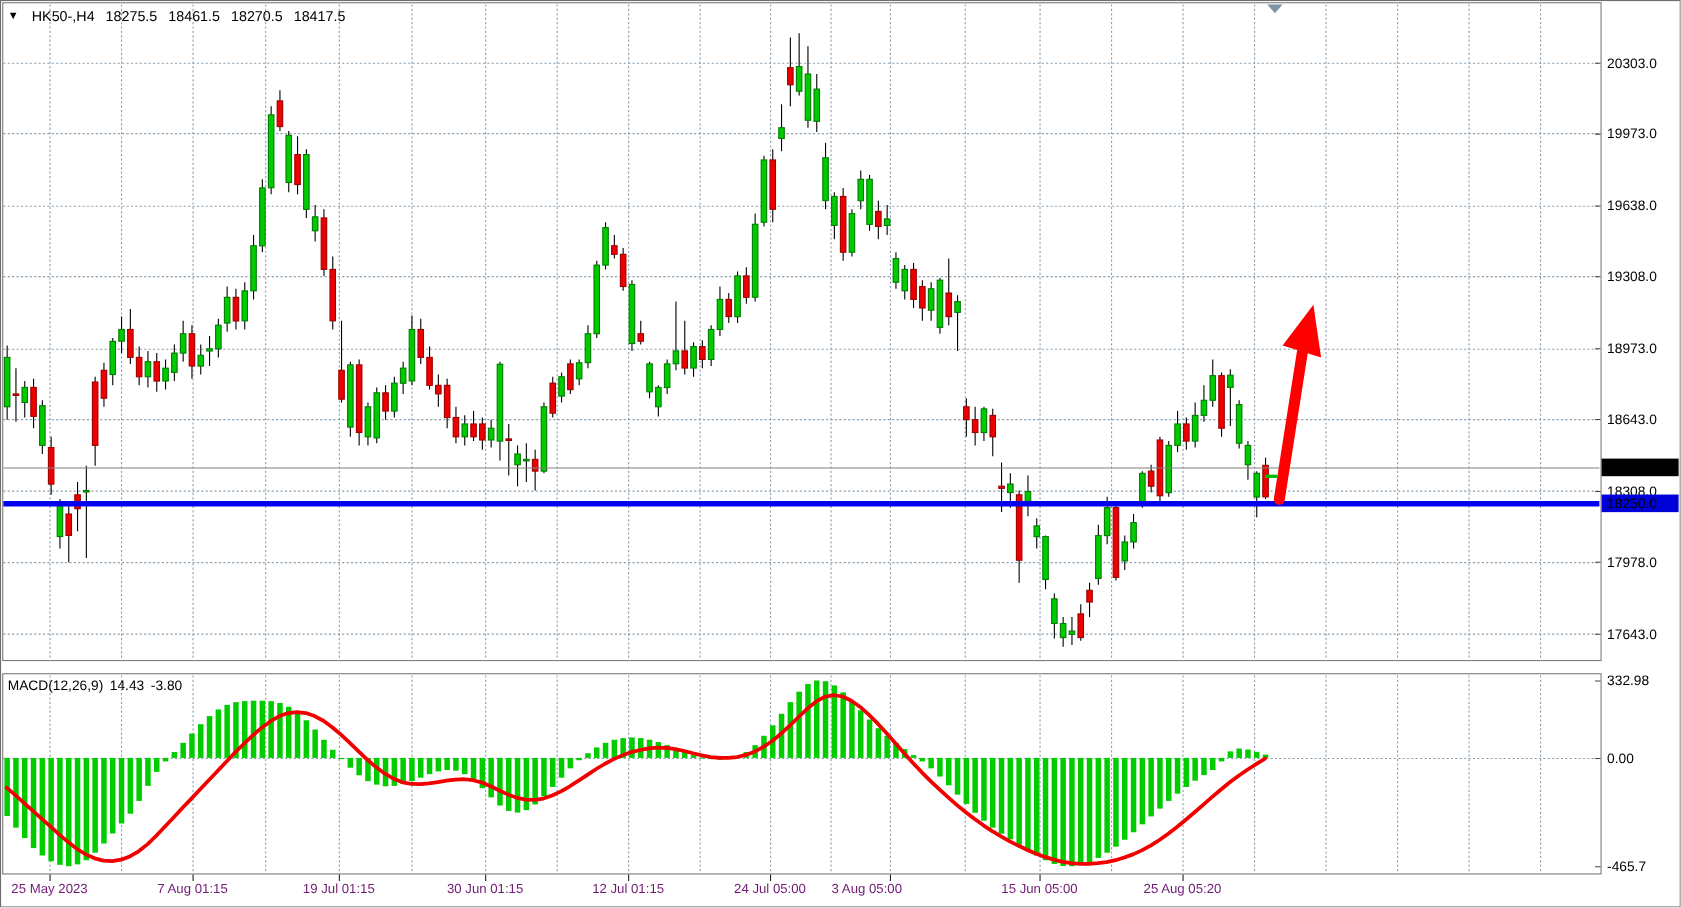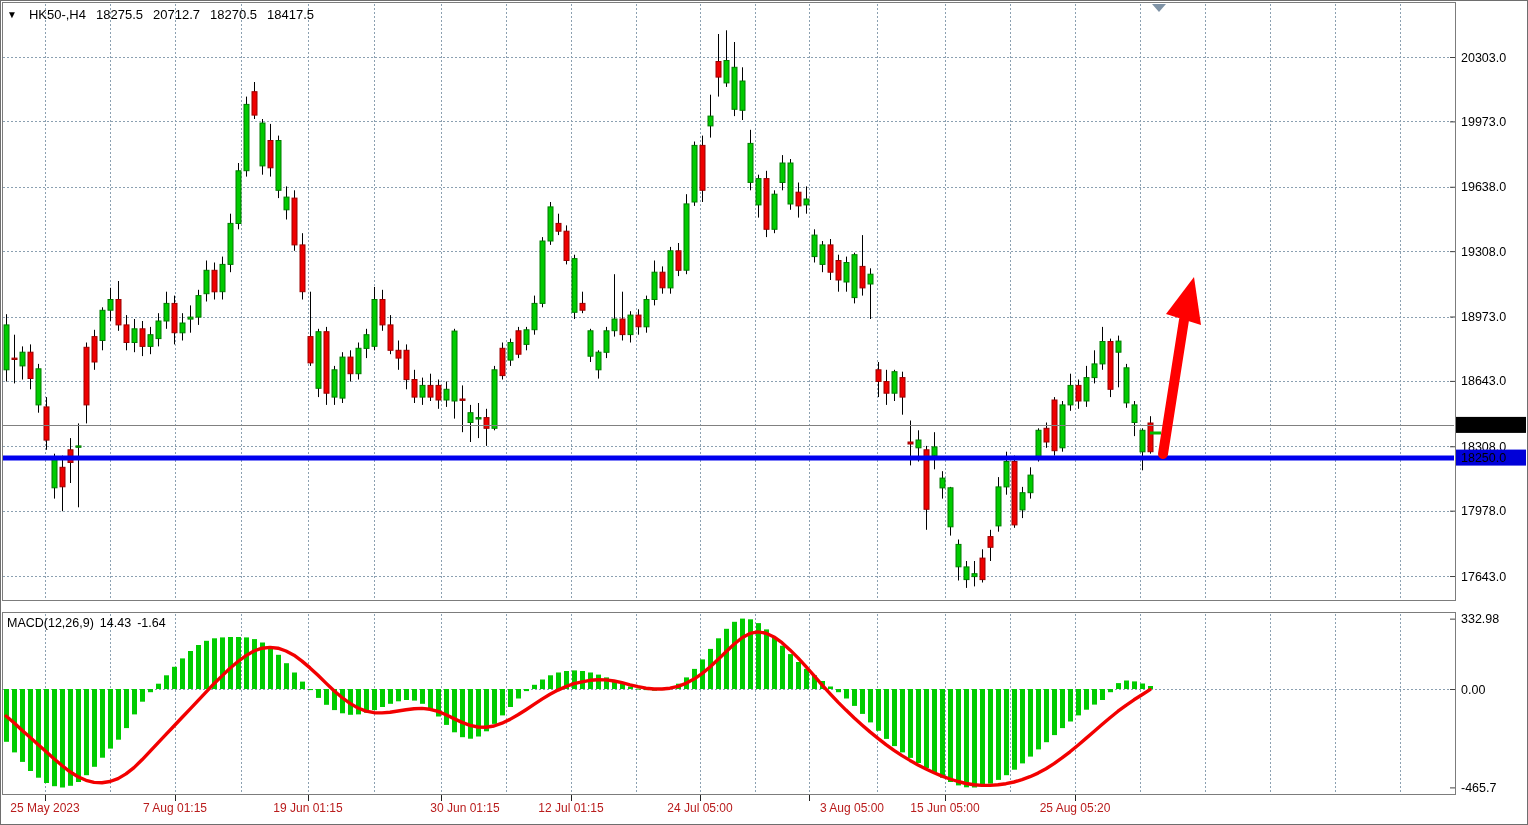--- a/index.html
+++ b/index.html
@@ -26,7 +26,7 @@
     <span class="tri">▼</span>
     <span>HK50-,H4</span>
     <span>18275.5</span>
-    <span>20712.7</span>
+    <span>18461.5</span>
     <span>18270.5</span>
     <span>18417.5</span>
   </div>

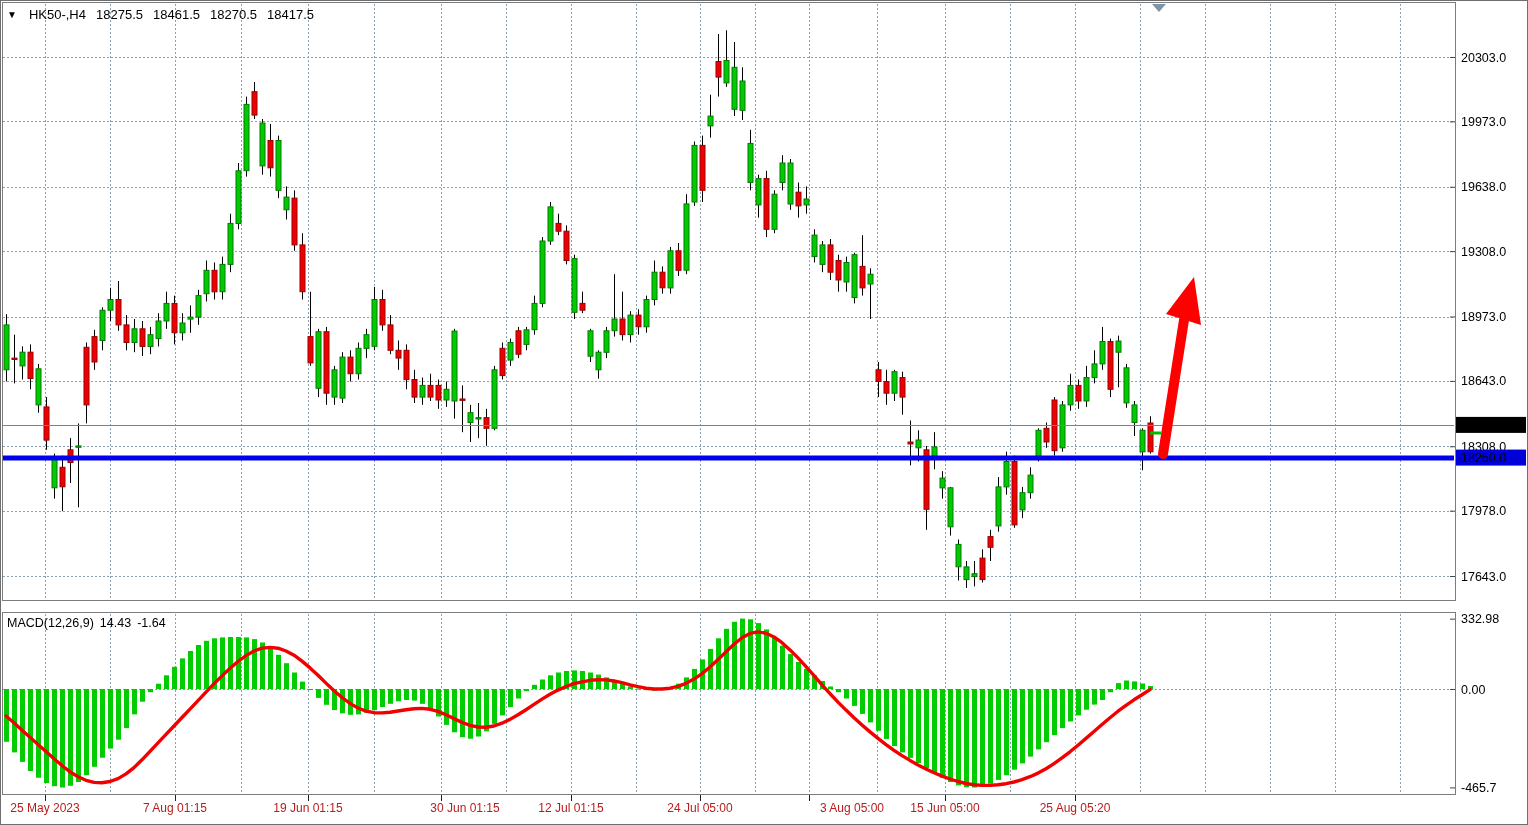--- a/index.html
+++ b/index.html
@@ -34,7 +34,7 @@
   <div id="macd-label">
     <span>MACD(12,26,9)</span>
     <span>14.43</span>
-    <span>-1.64</span>
+    <span>-3.80</span>
   </div>
 
   <svg id="chart-canvas" width="1528" height="825">

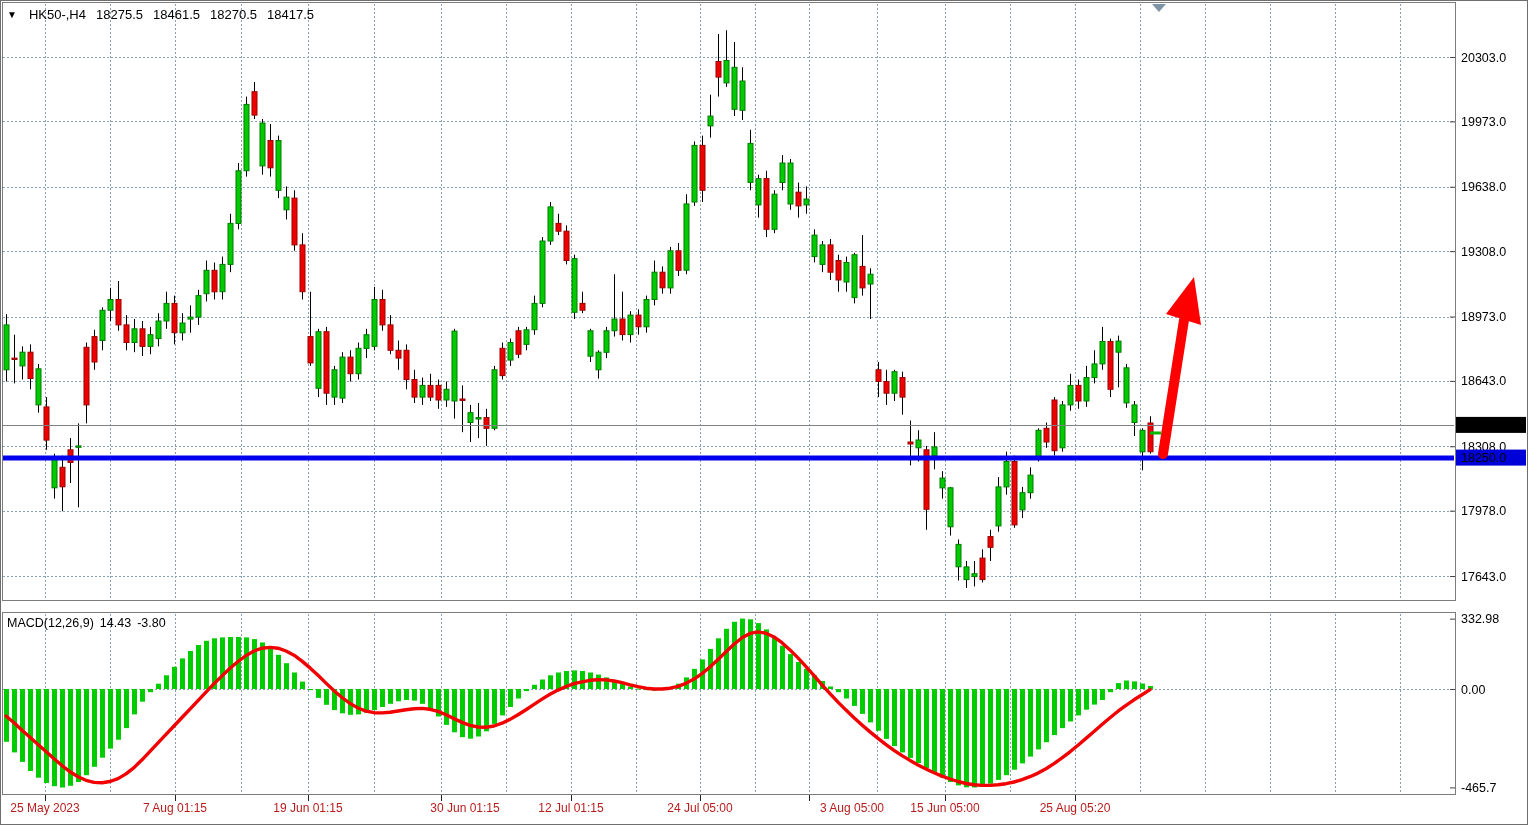--- a/index.html
+++ b/index.html
@@ -15,7 +15,7 @@
               white-space:nowrap;z-index:5;}
   #date-axis{position:absolute;left:0;top:0;width:1528px;height:825px;pointer-events:none;}
   .date-label{position:absolute;top:801px;font-size:12px;transform:translateX(-50%);
-              white-space:nowrap;color:#b91c1c;}
+              white-space:nowrap;color:#701a75;}
 </style>
 </head>
 <body>

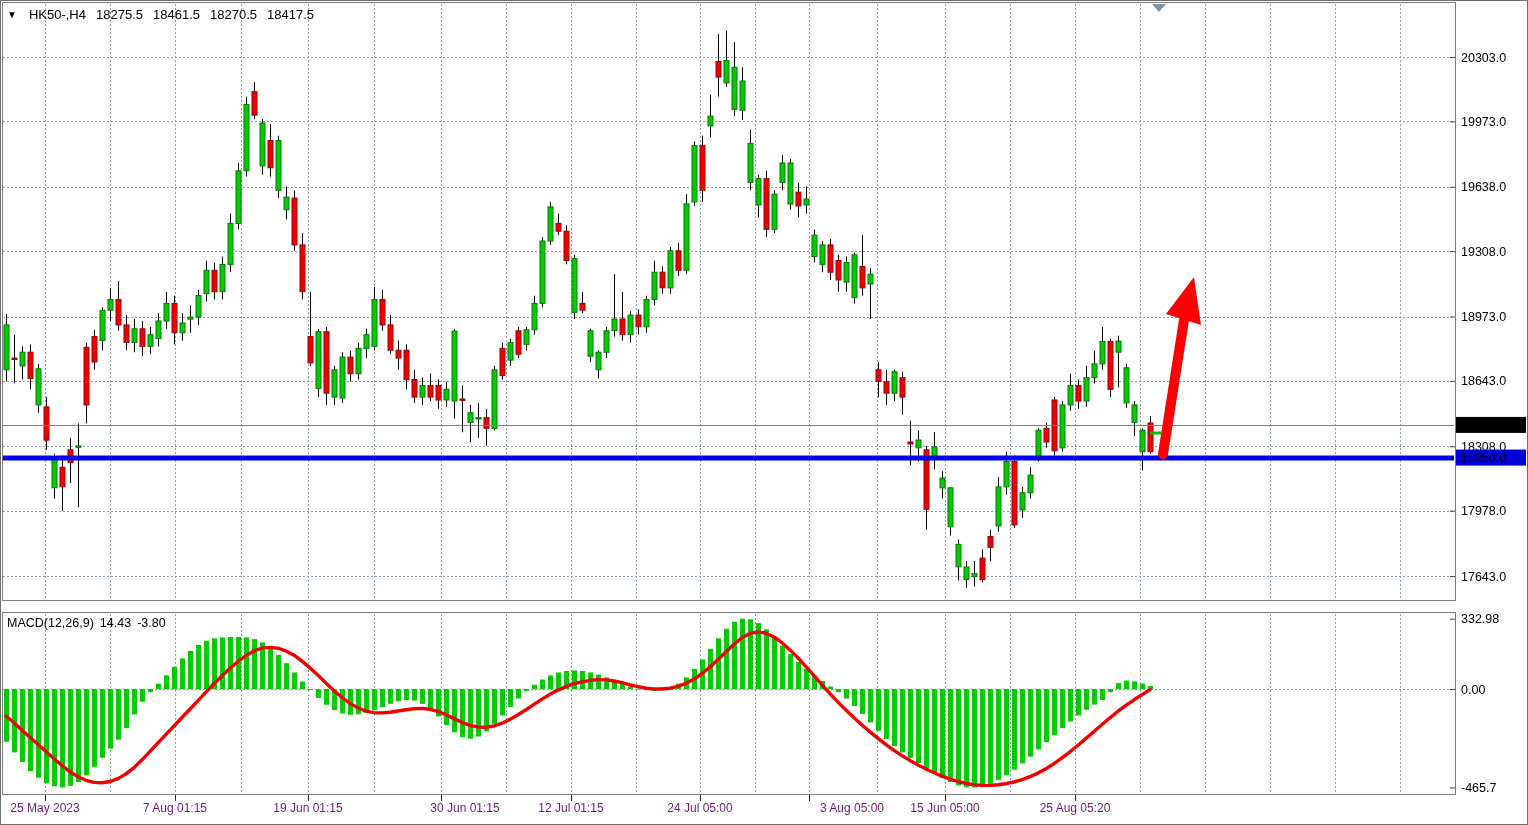--- a/index.html
+++ b/index.html
@@ -590,7 +590,7 @@
   <div id="date-axis">
       <div class="date-label" style="left: 45px;">25 May 2023</div>
       <div class="date-label" style="left: 175px;">7 Aug 01:15</div>
-      <div class="date-label" style="left: 308px;">19 Jun 01:15</div>
+      <div class="date-label" style="left: 308px;">19 Jul 01:15</div>
       <div class="date-label" style="left: 465px;">30 Jun 01:15</div>
       <div class="date-label" style="left: 571px;">12 Jul 01:15</div>
       <div class="date-label" style="left: 700px;">24 Jul 05:00</div>

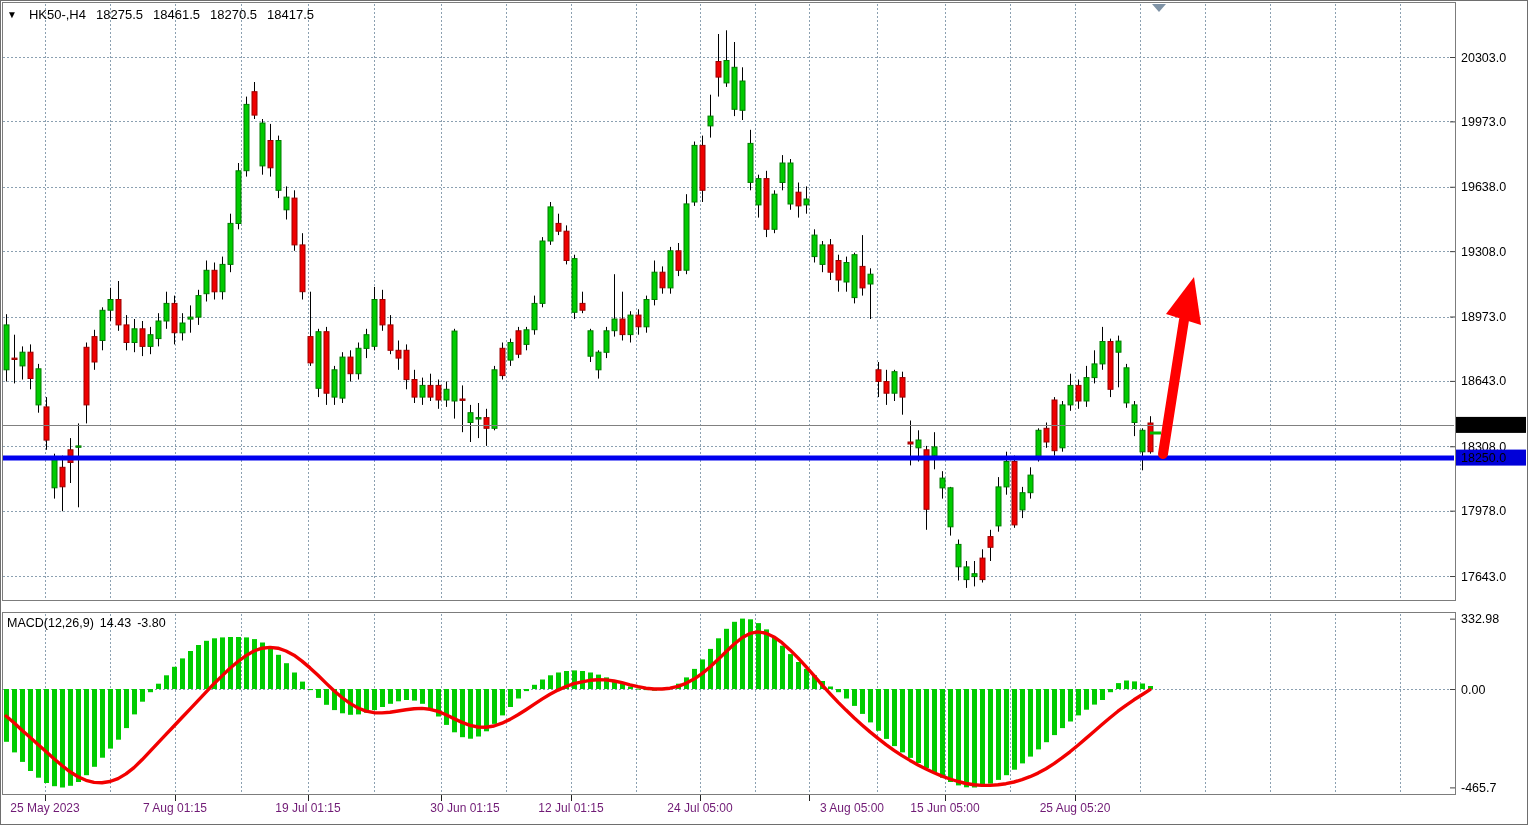--- a/index.html
+++ b/index.html
@@ -591,7 +591,7 @@
       <div class="date-label" style="left: 45px;">25 May 2023</div>
       <div class="date-label" style="left: 175px;">7 Aug 01:15</div>
       <div class="date-label" style="left: 308px;">19 Jul 01:15</div>
-      <div class="date-label" style="left: 465px;">30 Jun 01:15</div>
+      <div class="date-label" style="left: 441px;">30 Jun 01:15</div>
       <div class="date-label" style="left: 571px;">12 Jul 01:15</div>
       <div class="date-label" style="left: 700px;">24 Jul 05:00</div>
       <div class="date-label" style="left: 852px;">3 Aug 05:00</div>

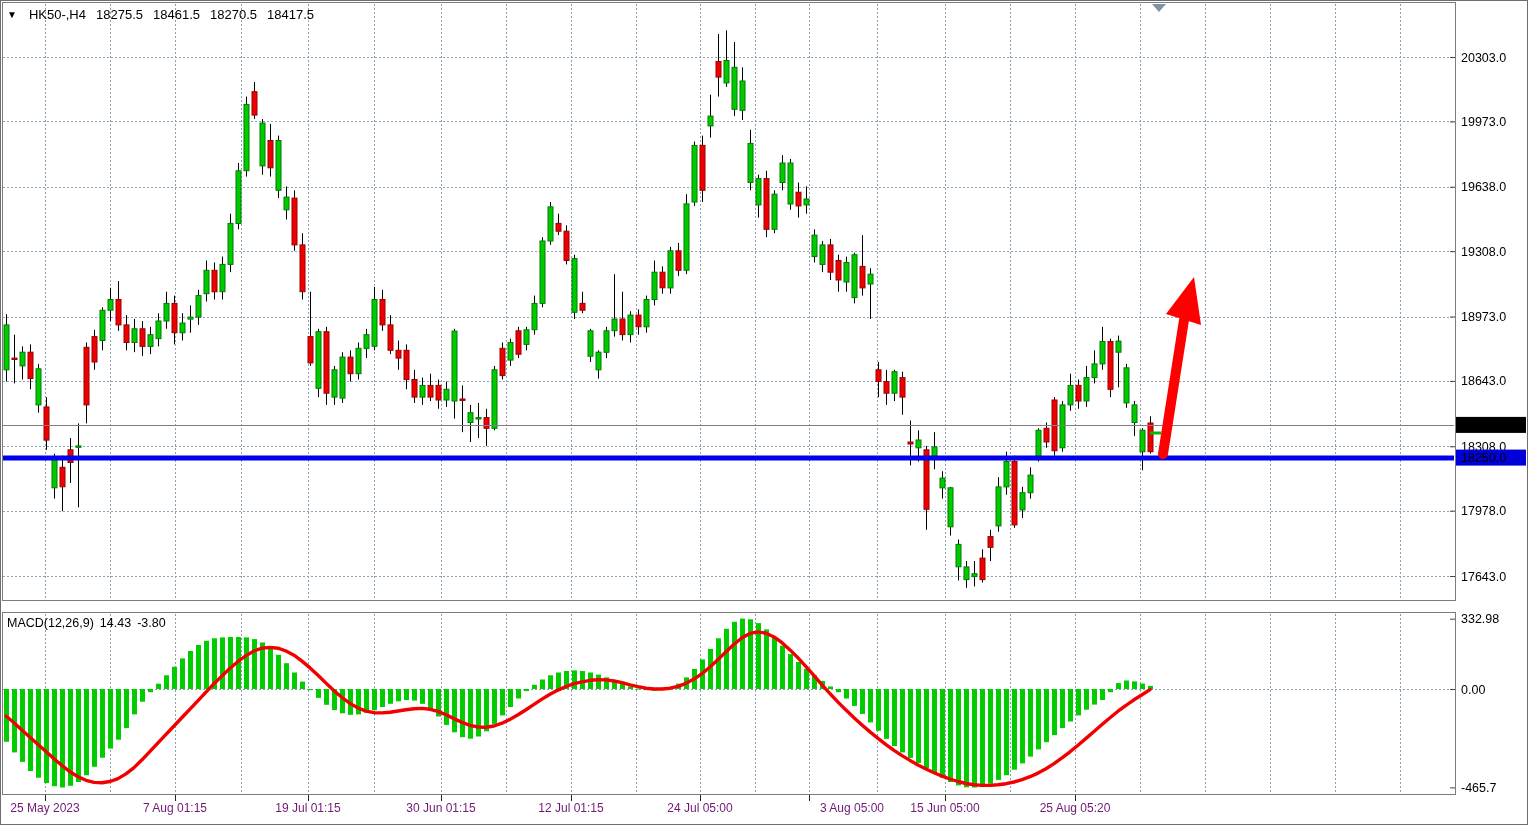--- a/index.html
+++ b/index.html
@@ -594,7 +594,7 @@
       <div class="date-label" style="left: 441px;">30 Jun 01:15</div>
       <div class="date-label" style="left: 571px;">12 Jul 01:15</div>
       <div class="date-label" style="left: 700px;">24 Jul 05:00</div>
-      <div class="date-label" style="left: 852px;">3 Aug 05:00</div>
+      <div class="date-label" style="left: 788px;">3 Aug 05:00</div>
       <div class="date-label" style="left: 945px;">15 Jun 05:00</div>
       <div class="date-label" style="left: 1075px;">25 Aug 05:20</div>
     </div>

